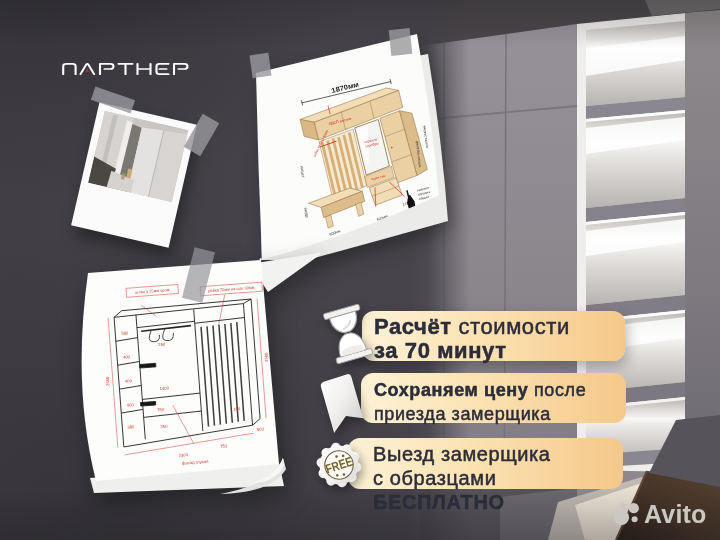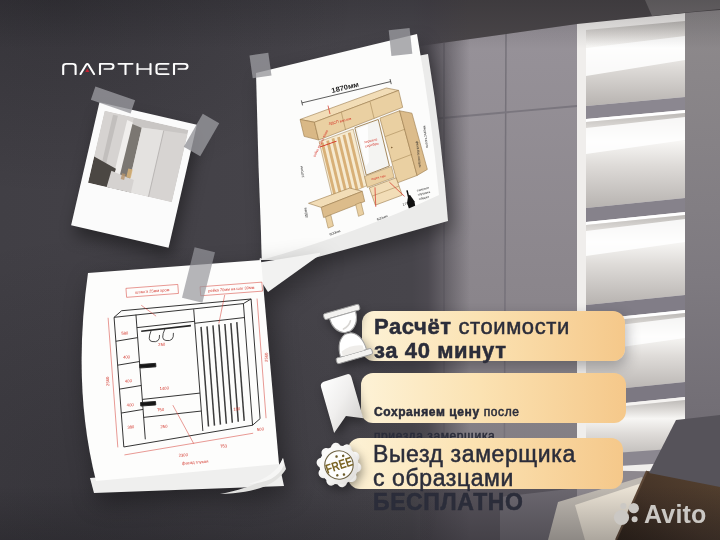--- a/index.html
+++ b/index.html
@@ -336,7 +336,7 @@
 
 <div class="abs" style="left:362px;top:311px;width:263px;height:50px;border-radius:12px;background:linear-gradient(90deg,#fdf2d6 0%,#fbe2b2 45%,#f5c88a 100%);box-shadow:2px 6px 14px rgba(20,20,26,0.30);box-shadow:2px 6px 14px rgba(20,20,26,0.30);box-shadow:2px 6px 14px rgba(20,20,26,0.30);"></div>
 
-<div class="abs" style="left:374px;top:315px;width:252px;font-size:22px;line-height:24px;letter-spacing:0.6px;color:#2b2d3a;-webkit-text-stroke:0.5px #2b2d3a;"><b>Расчёт</b> стоимости<br><b>за 40 минут</b></div>
+<div class="abs" style="left:374px;top:315px;width:252px;font-size:22px;line-height:24px;letter-spacing:0.6px;color:#2b2d3a;-webkit-text-stroke:0.5px #2b2d3a;"><b>Расчёт</b> стоимости<br><b>за 70 минут</b></div>
 
 <svg class="abs" style="left:321px;top:302px;filter:drop-shadow(3px 5px 5px rgba(0,0,0,0.35));" width="54" height="64" viewBox="0 0 54 64">
   <g transform="rotate(-16 27 32)">

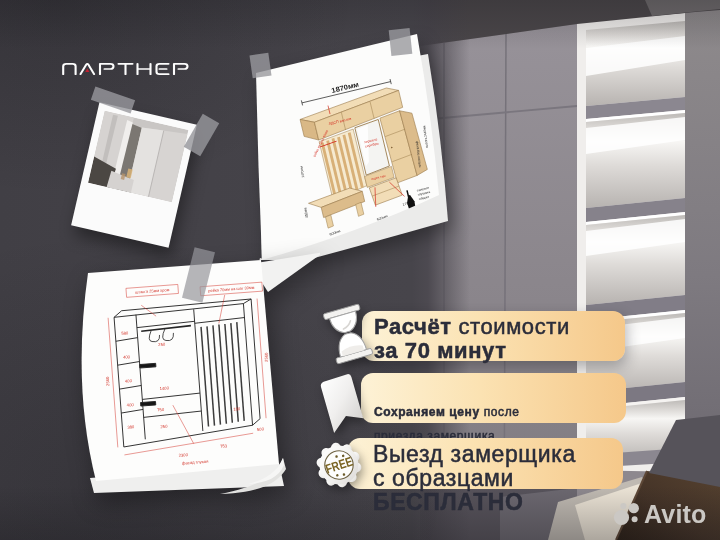--- a/index.html
+++ b/index.html
@@ -351,7 +351,7 @@
 
 <div class="abs" style="left:361px;top:373px;width:265px;height:50px;border-radius:12px;background:linear-gradient(90deg,#fdf2d6 0%,#fbe2b2 45%,#f5c88a 100%);"></div>
 
-<div class="abs" style="left:374px;top:400px;width:252px;font-size:12px;line-height:24px;letter-spacing:0.6px;color:#2b2d3a;-webkit-text-stroke:0.5px #2b2d3a;"><b>Сохраняем цену</b> после<br>приезда замерщика</div>
+<div class="abs" style="left:374px;top:378px;width:252px;font-size:18px;line-height:24px;letter-spacing:0.6px;color:#2b2d3a;-webkit-text-stroke:0.5px #2b2d3a;"><b>Сохраняем цену</b> после<br>приезда замерщика</div>
 
 <svg class="abs" style="left:318px;top:372px;filter:drop-shadow(3px 5px 5px rgba(0,0,0,0.35));" width="52" height="62" viewBox="0 0 52 62">
   <defs>

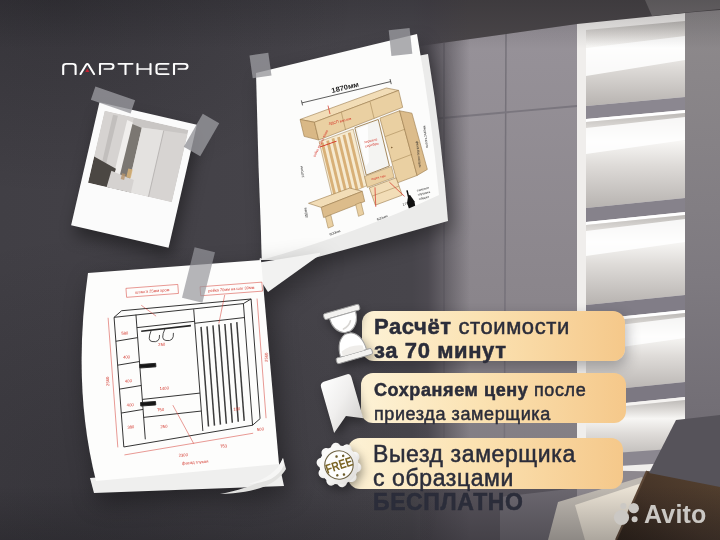--- a/index.html
+++ b/index.html
@@ -368,7 +368,7 @@
 
 <div class="abs" style="left:348px;top:438px;width:275px;height:51px;border-radius:12px;background:linear-gradient(90deg,#fdf2d6 0%,#fbe2b2 45%,#f5c88a 100%);"></div>
 
-<div class="abs" style="left:373px;top:442px;width:252px;font-size:23px;line-height:24px;letter-spacing:0.6px;color:#2b2d3a;-webkit-text-stroke:0.5px #2b2d3a;">Выезд замерщика<br>с образцами <b>БЕСПЛАТНО</b></div>
+<div class="abs" style="left:373px;top:442px;width:252px;font-size:20px;line-height:24px;letter-spacing:0.6px;color:#2b2d3a;-webkit-text-stroke:0.5px #2b2d3a;">Выезд замерщика<br>с образцами <b>БЕСПЛАТНО</b></div>
 
 <svg class="abs" style="left:316px;top:442px;filter:drop-shadow(2px 4px 5px rgba(0,0,0,0.38));" width="47" height="47" viewBox="0 0 47 47">
   <defs>

